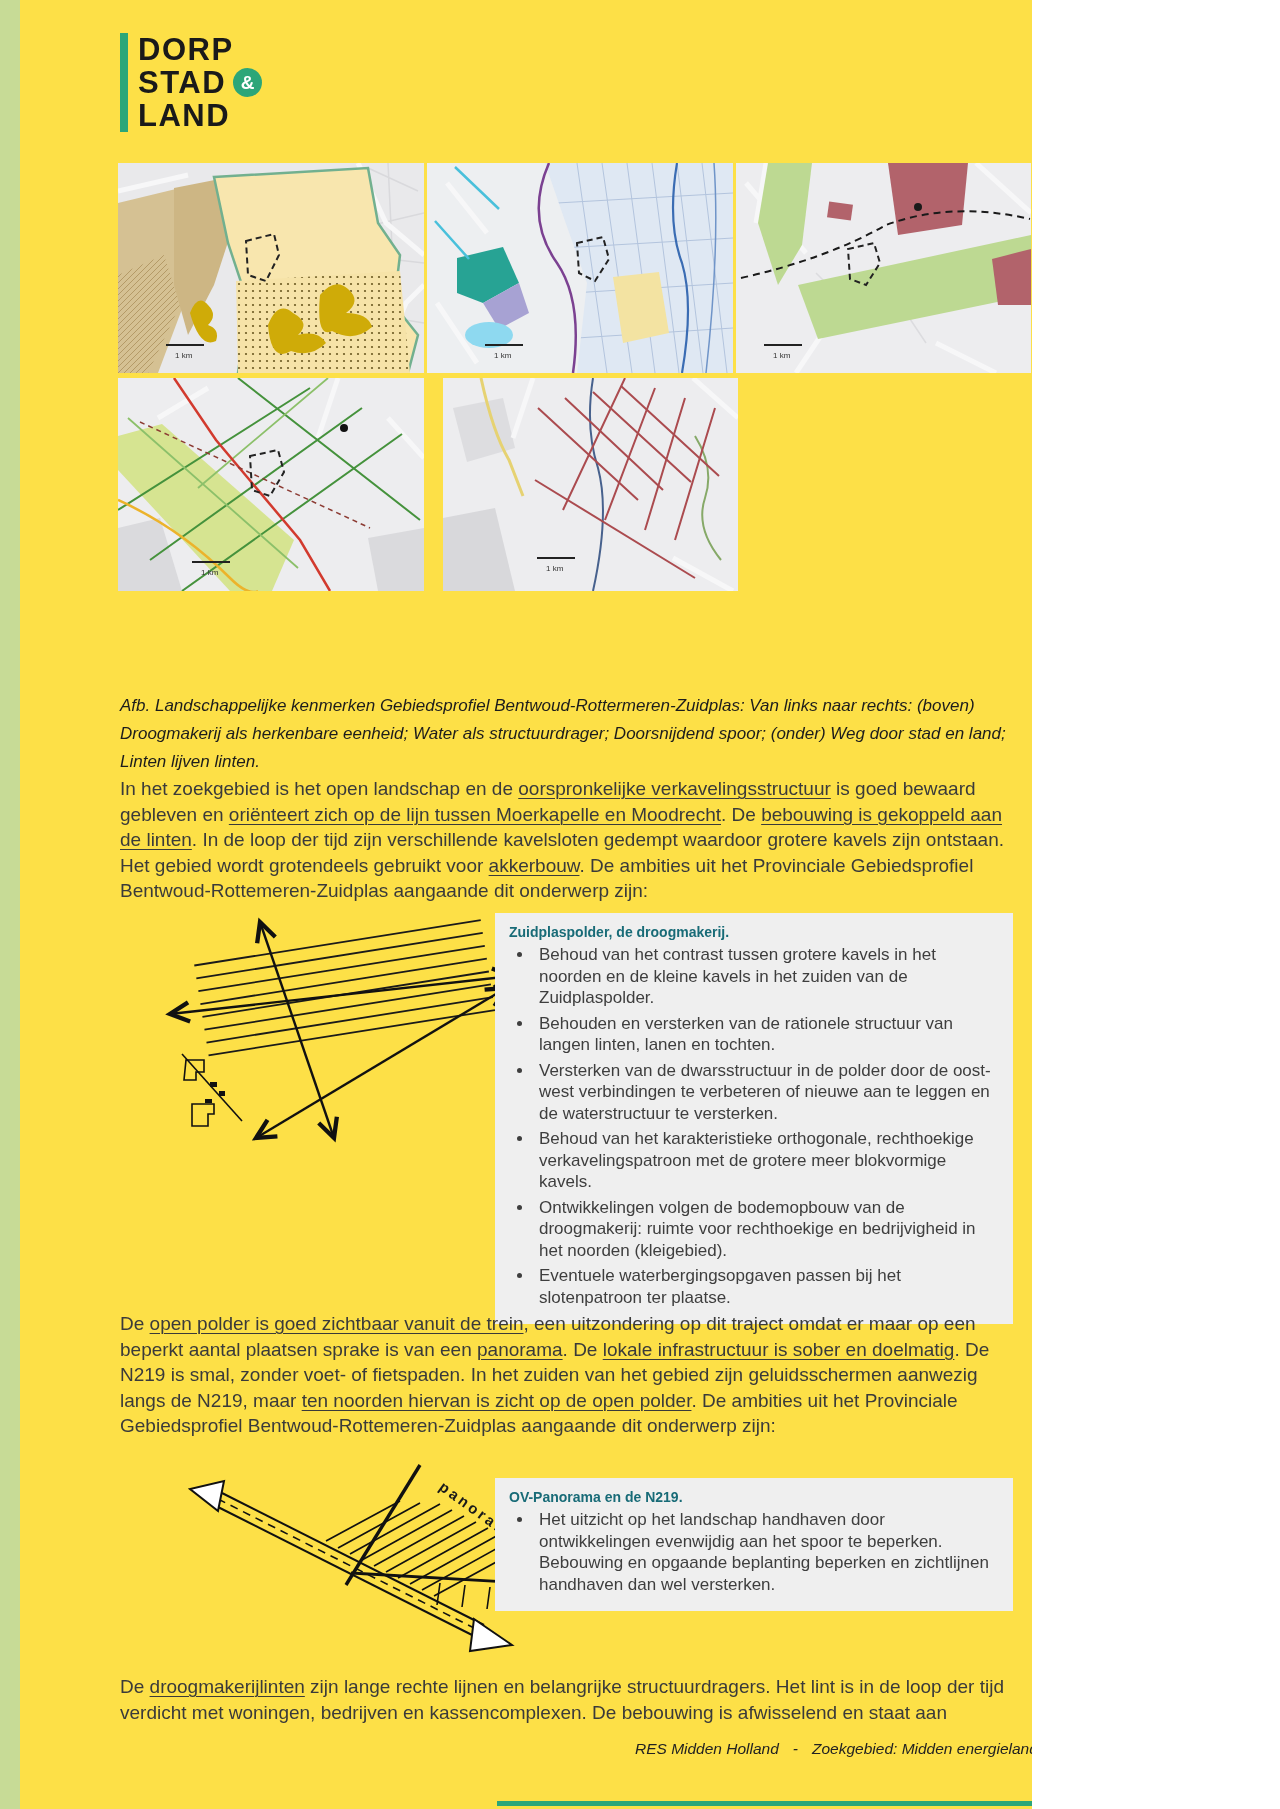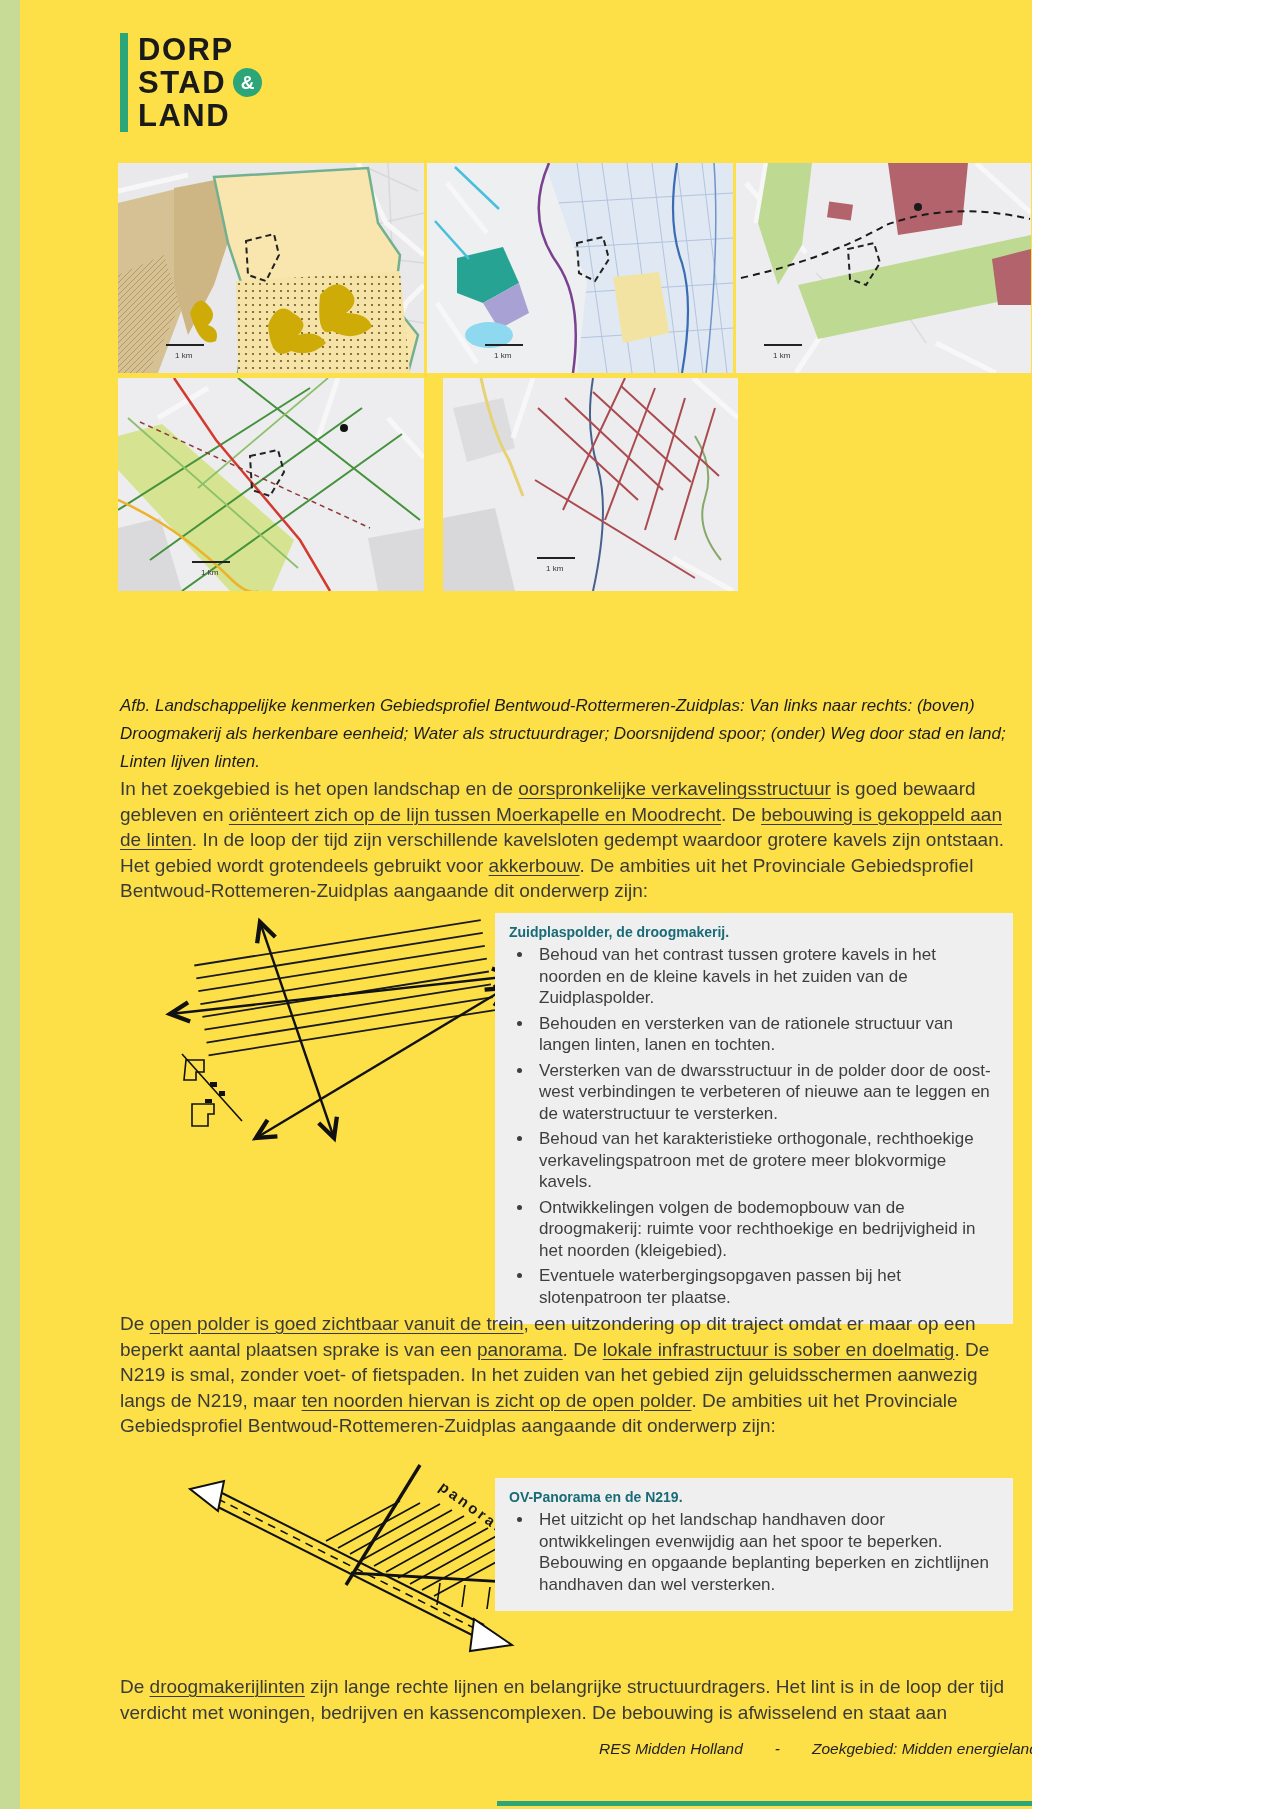--- a/index.html
+++ b/index.html
@@ -45,7 +45,7 @@
   
   .footer{position:absolute;left:400px;top:1740px;width:830px;display:flex;
           justify-content:flex-end;align-items:baseline;gap:44px;font-size:15.5px;}
-  .footer-doc{font-style:italic;color:#222;display:flex;gap:32px;align-items:center;}
+  .footer-doc{font-style:italic;color:#222;display:flex;gap:14px;align-items:center;}
   .footer-page{font-weight:bold;color:#10707f;}
   .bottom-rule{position:absolute;left:497px;top:1801px;width:783px;height:5px;background:#2ca678;}
 </style>

